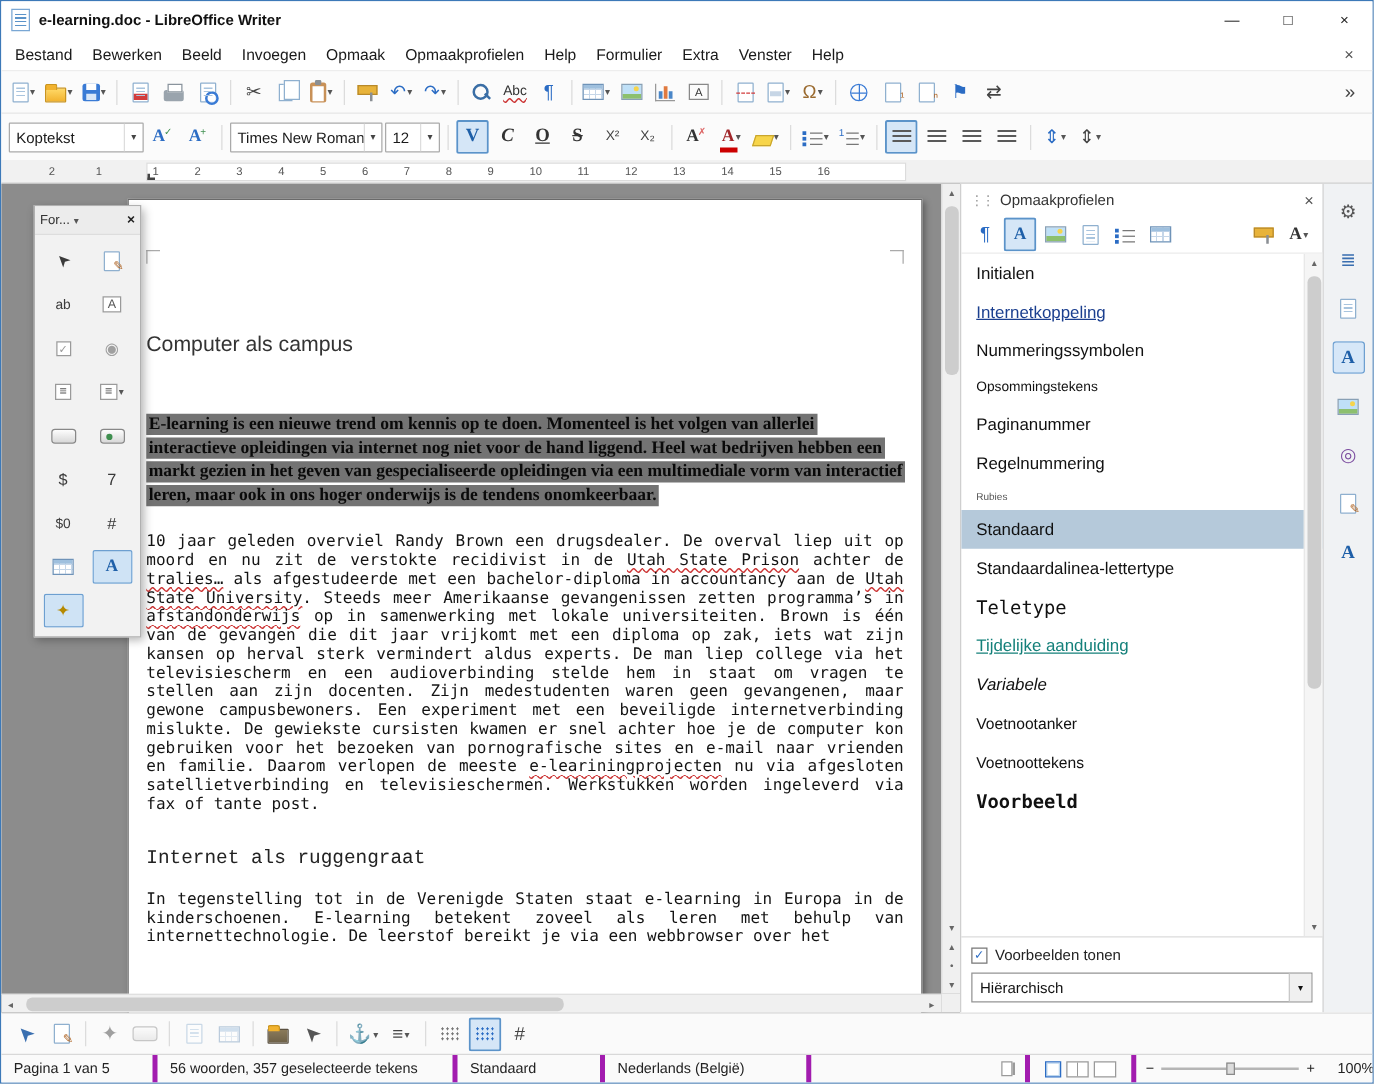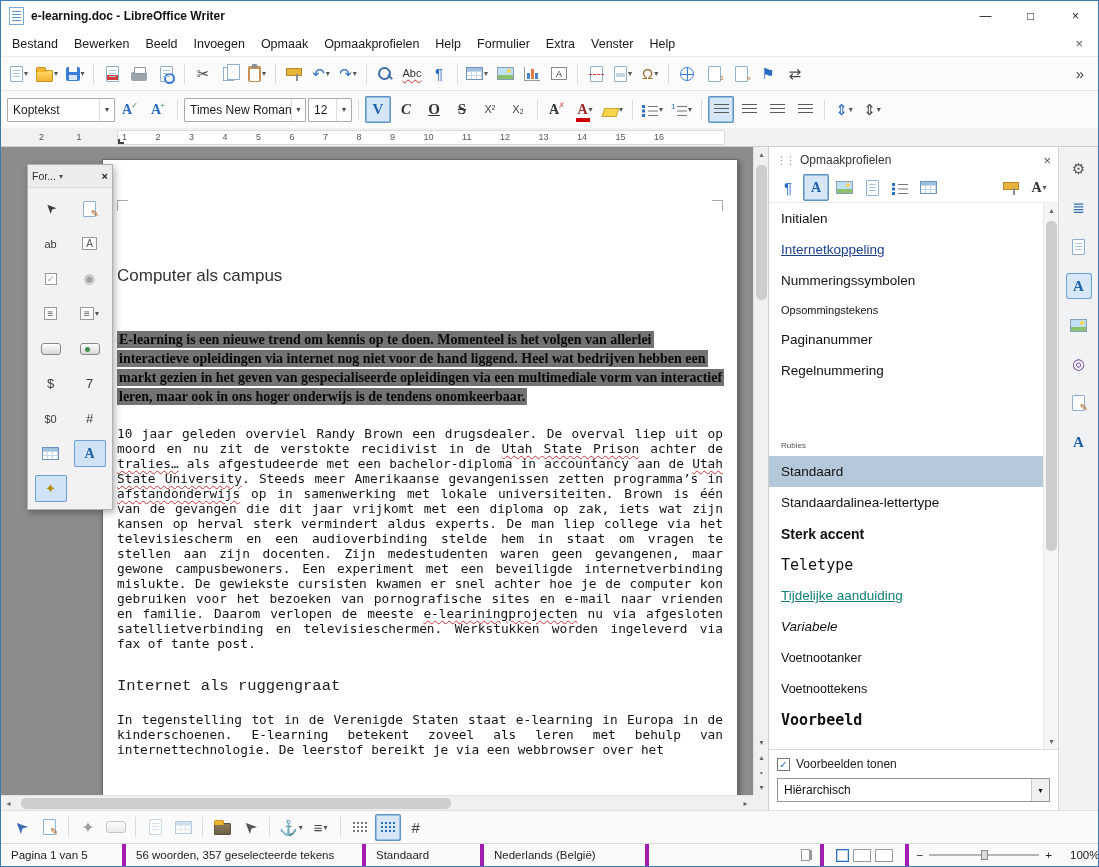--- a/index.html
+++ b/index.html
@@ -156,7 +156,7 @@
   .si.sel { background:#b5c9da; }
   .si.link { color:#1b3f8f; text-decoration:underline; }
   .si.small { font-size:11px; height:28px; }
-  .si.tiny { font-size:8px; color:#555; height:22px;margin-top:48px; }
+  .si.tiny { font-size:8px; color:#555; height:22px; }
   .si.semibold { font-weight:bold; font-size:14px; }
   .si.mono { font-family:"DejaVu Sans Mono",monospace; font-size:15px; }
   .si.ph { color:#14807a; text-decoration:underline; }

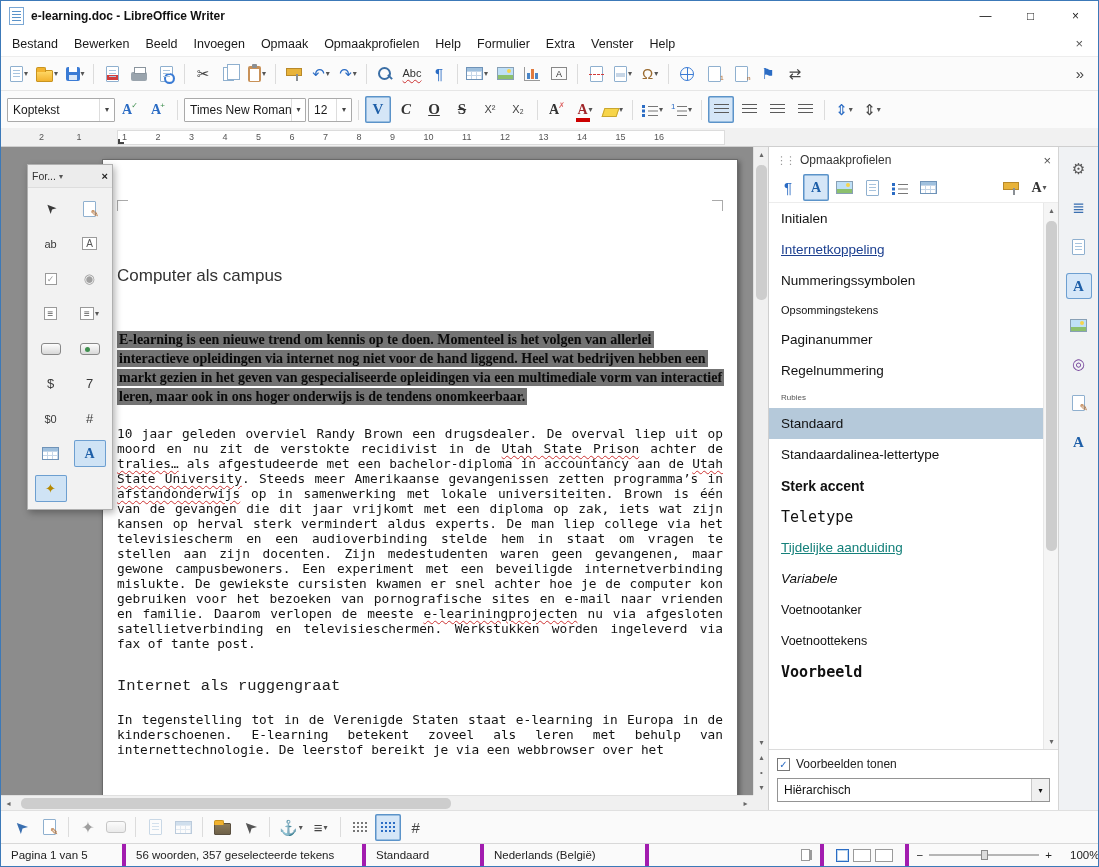--- a/index.html
+++ b/index.html
@@ -570,7 +570,6 @@
         <div class="si tiny">Rubies</div>
         <div class="si sel">Standaard</div>
         <div class="si">Standaardalinea-lettertype</div>
-        <div class="si semibold">Sterk accent</div>
         <div class="si mono">Teletype</div>
         <div class="si ph">Tijdelijke aanduiding</div>
         <div class="si it">Variabele</div>

